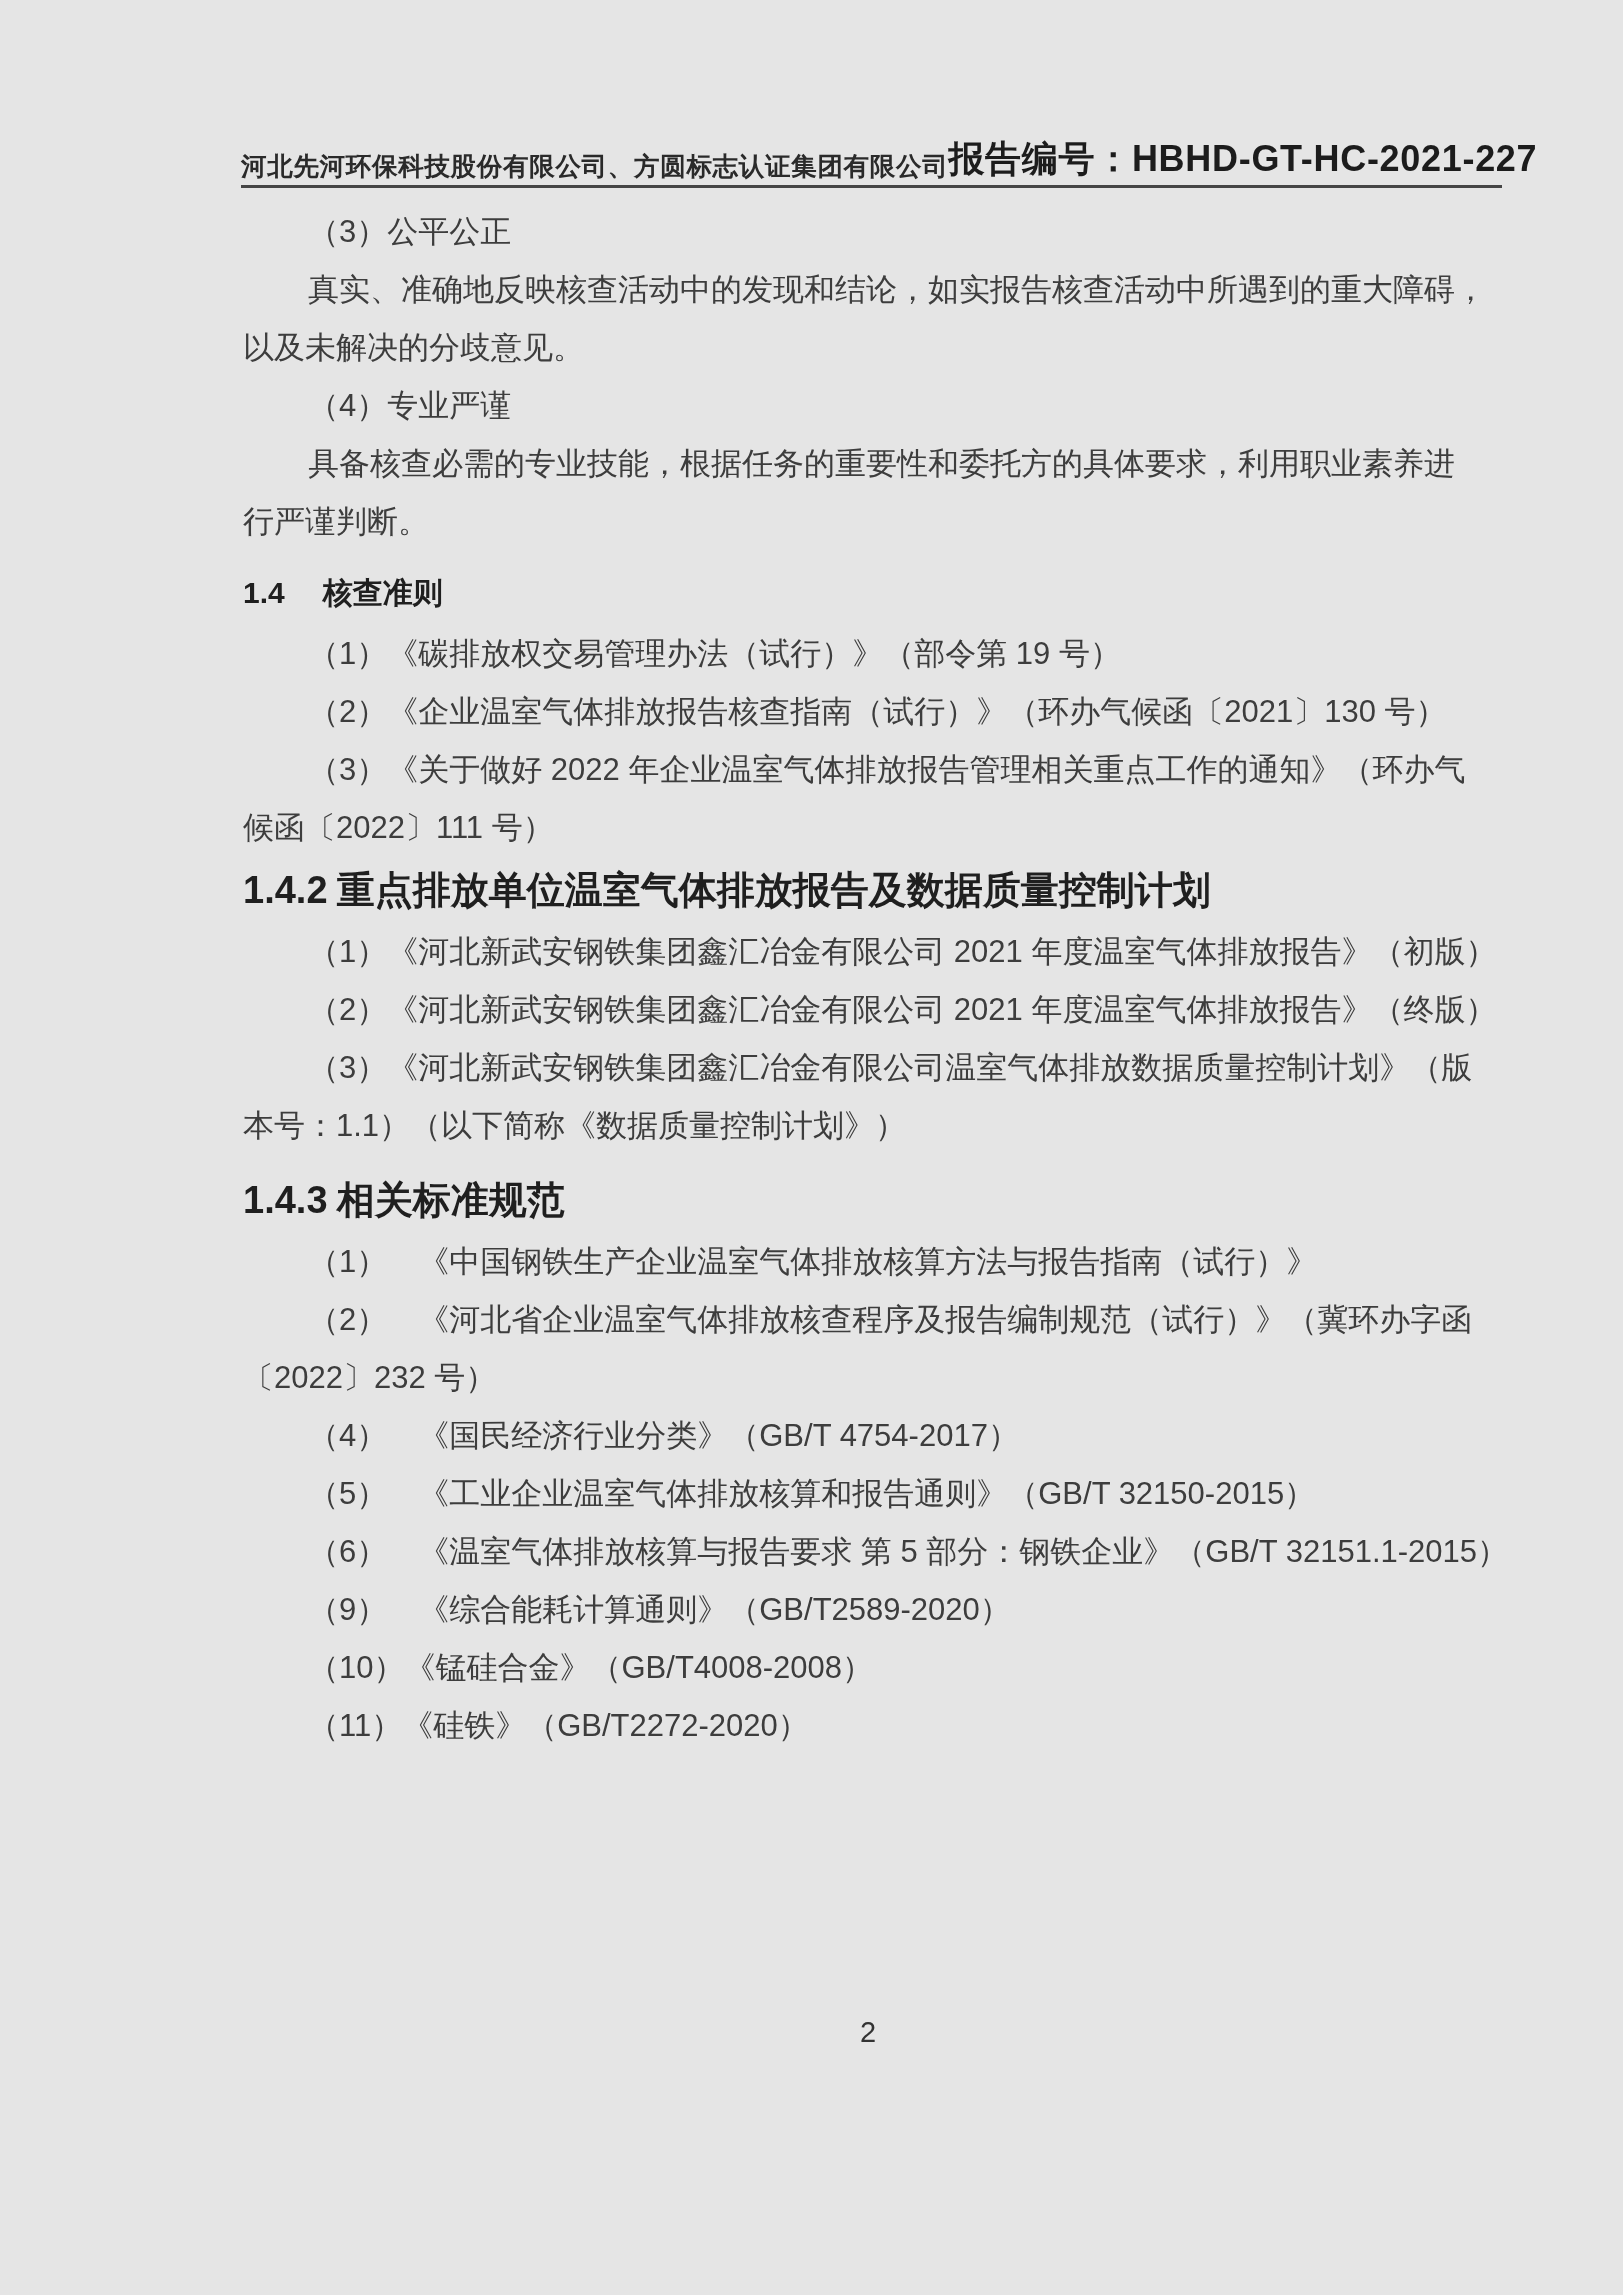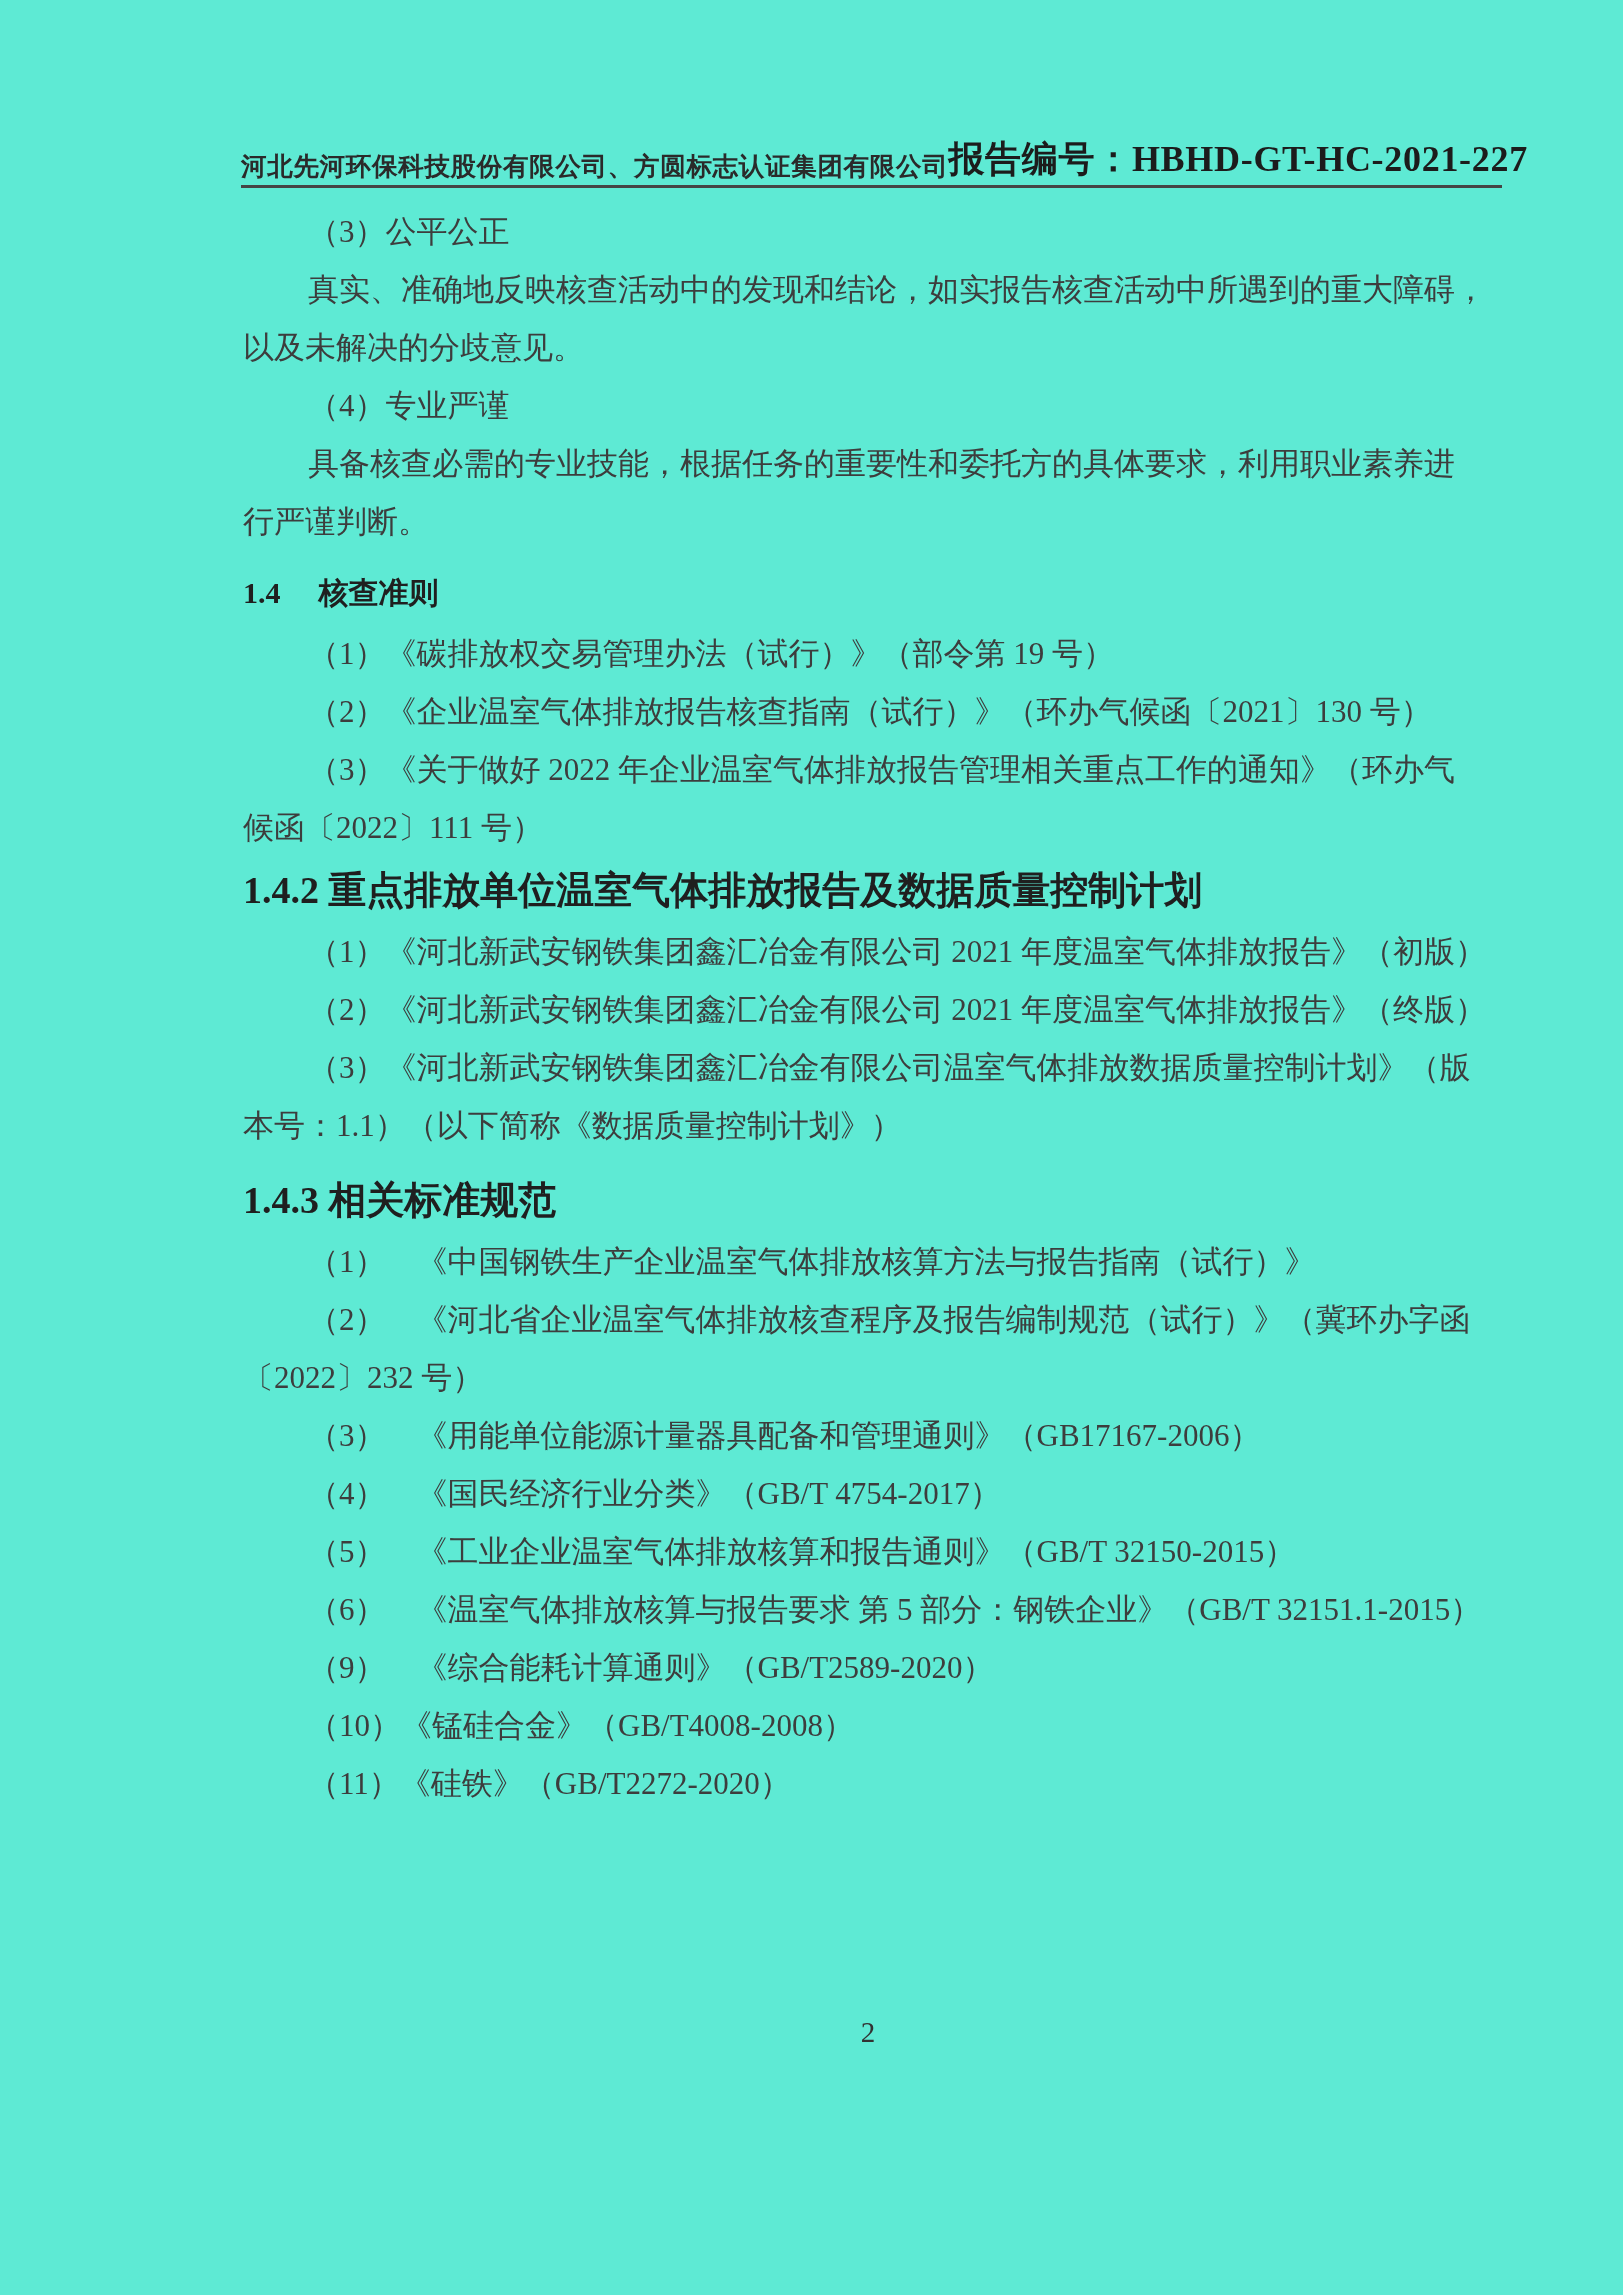--- a/index.html
+++ b/index.html
@@ -7,8 +7,8 @@
     position: relative;
     width: 1623px;
     height: 2295px;
-    background: #5eead4;
-    font-family: Liberation Serif, serif;
+    background: #e5e5e5;
+    font-family: Liberation Sans, sans-serif;
     color: #3d3d3d;
     overflow: hidden;
   }

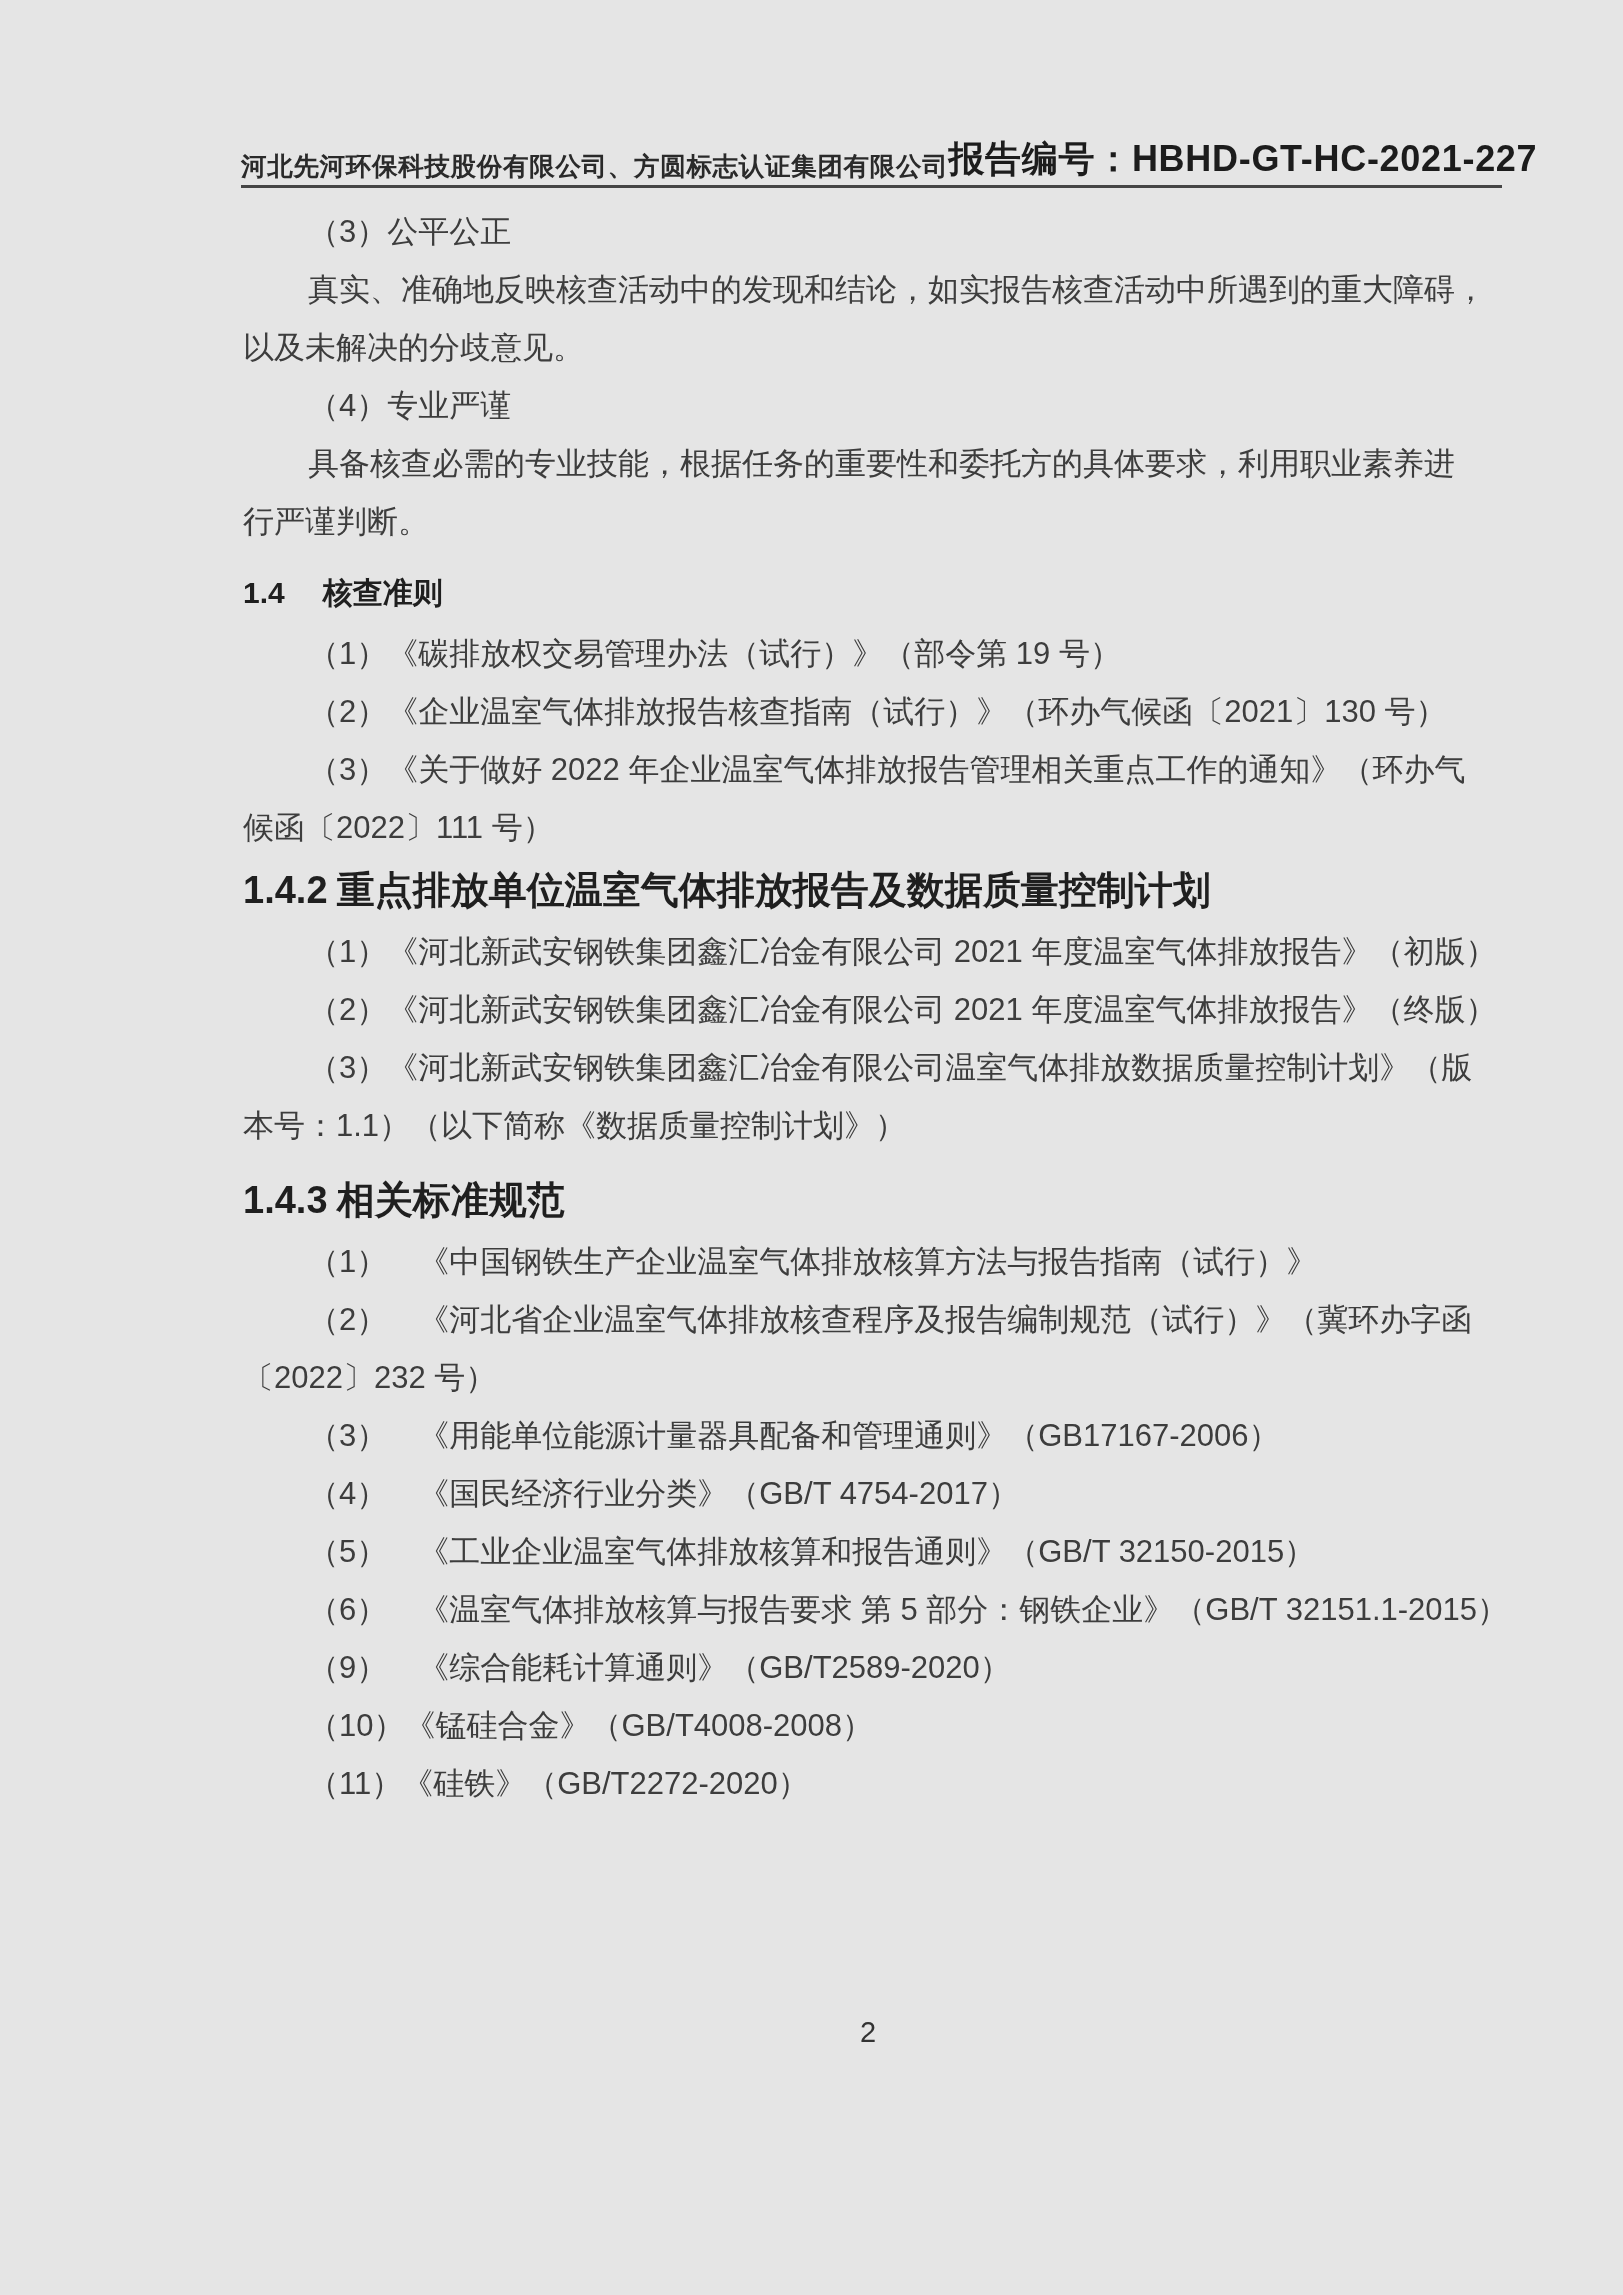--- a/index.html
+++ b/index.html
@@ -134,7 +134,6 @@
     <div class="line indent">（1）　《中国钢铁生产企业温室气体排放核算方法与报告指南（试行）》</div>
     <div class="line indent">（2）　《河北省企业温室气体排放核查程序及报告编制规范（试行）》（冀环办字函</div>
     <div class="line">〔2022〕232 号）</div>
-    <div class="line indent">（3）　《用能单位能源计量器具配备和管理通则》（GB17167-2006）</div>
     <div class="line indent">（4）　《国民经济行业分类》（GB/T 4754-2017）</div>
     <div class="line indent">（5）　《工业企业温室气体排放核算和报告通则》（GB/T 32150-2015）</div>
     <div class="line indent">（6）　《温室气体排放核算与报告要求 第 5 部分：钢铁企业》（GB/T 32151.1-2015）</div>

